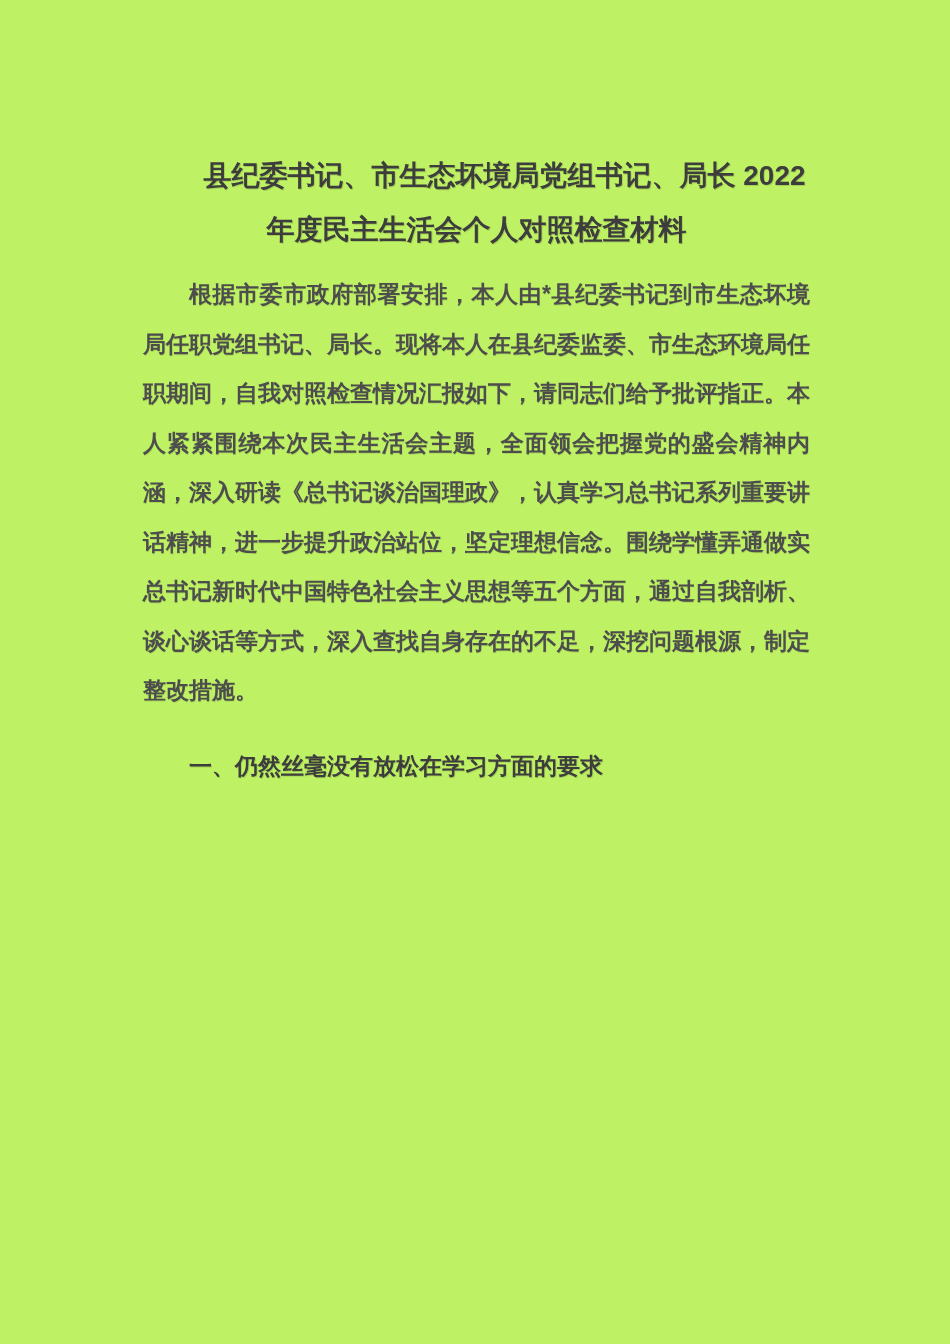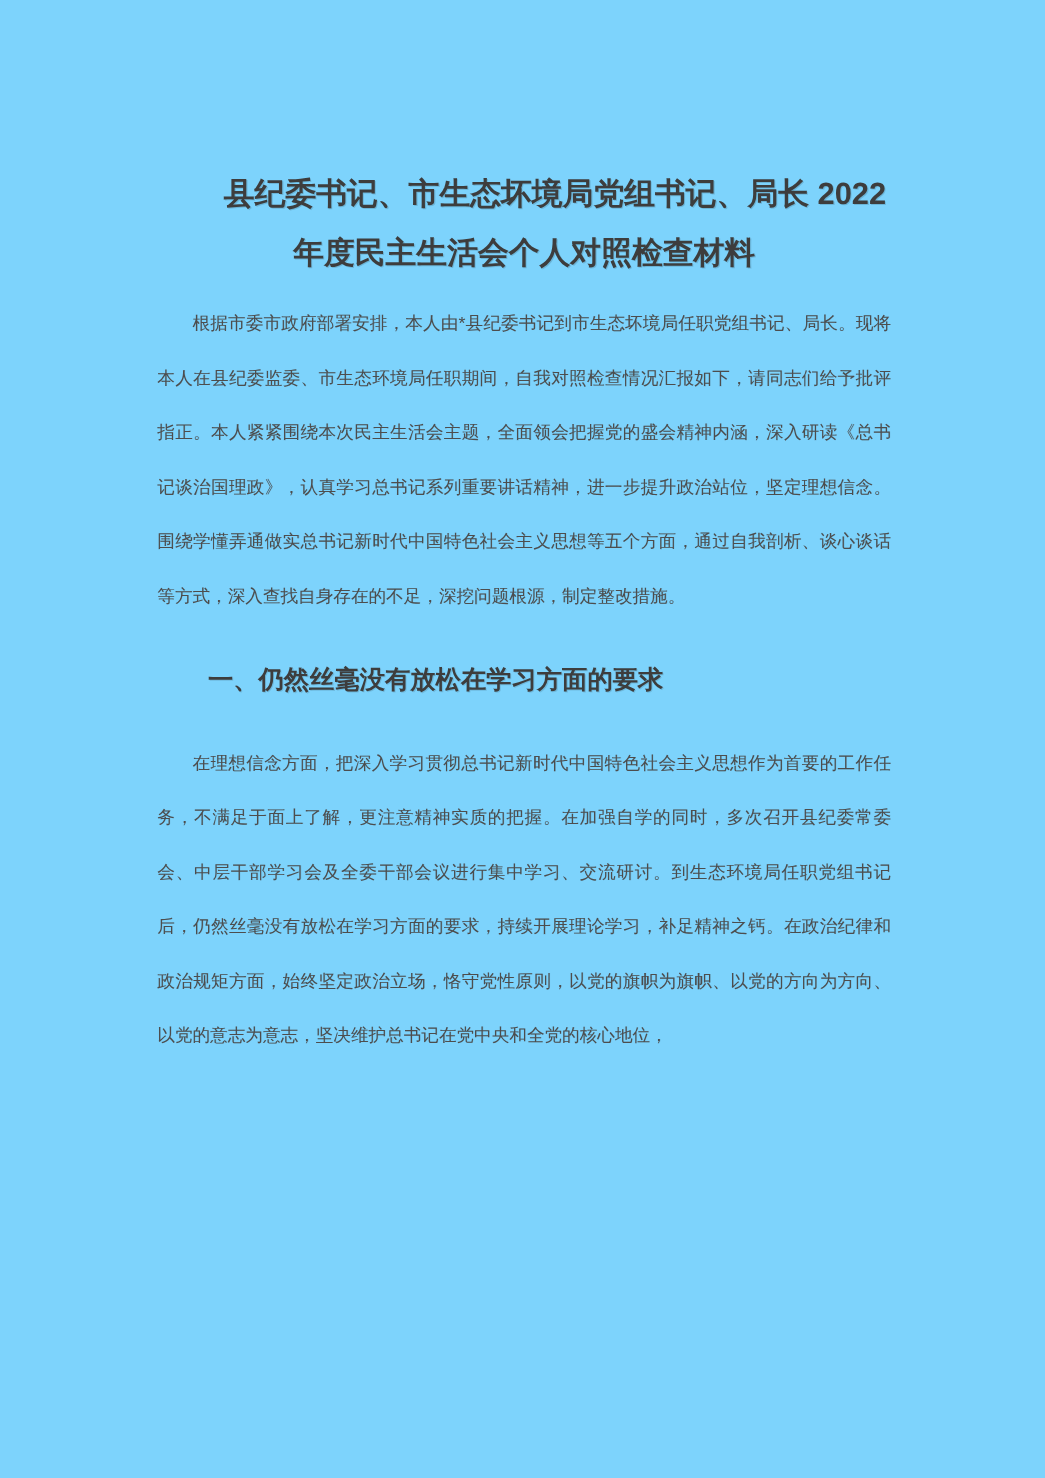--- a/index.html
+++ b/index.html
@@ -11,7 +11,7 @@
     position: relative;
     width: 950px;
     height: 1344px;
-    background: #7dd3fc;
+    background: #bef264;
     overflow: hidden;
     font-family: "Liberation Sans", "DejaVu Sans", sans-serif;
   }

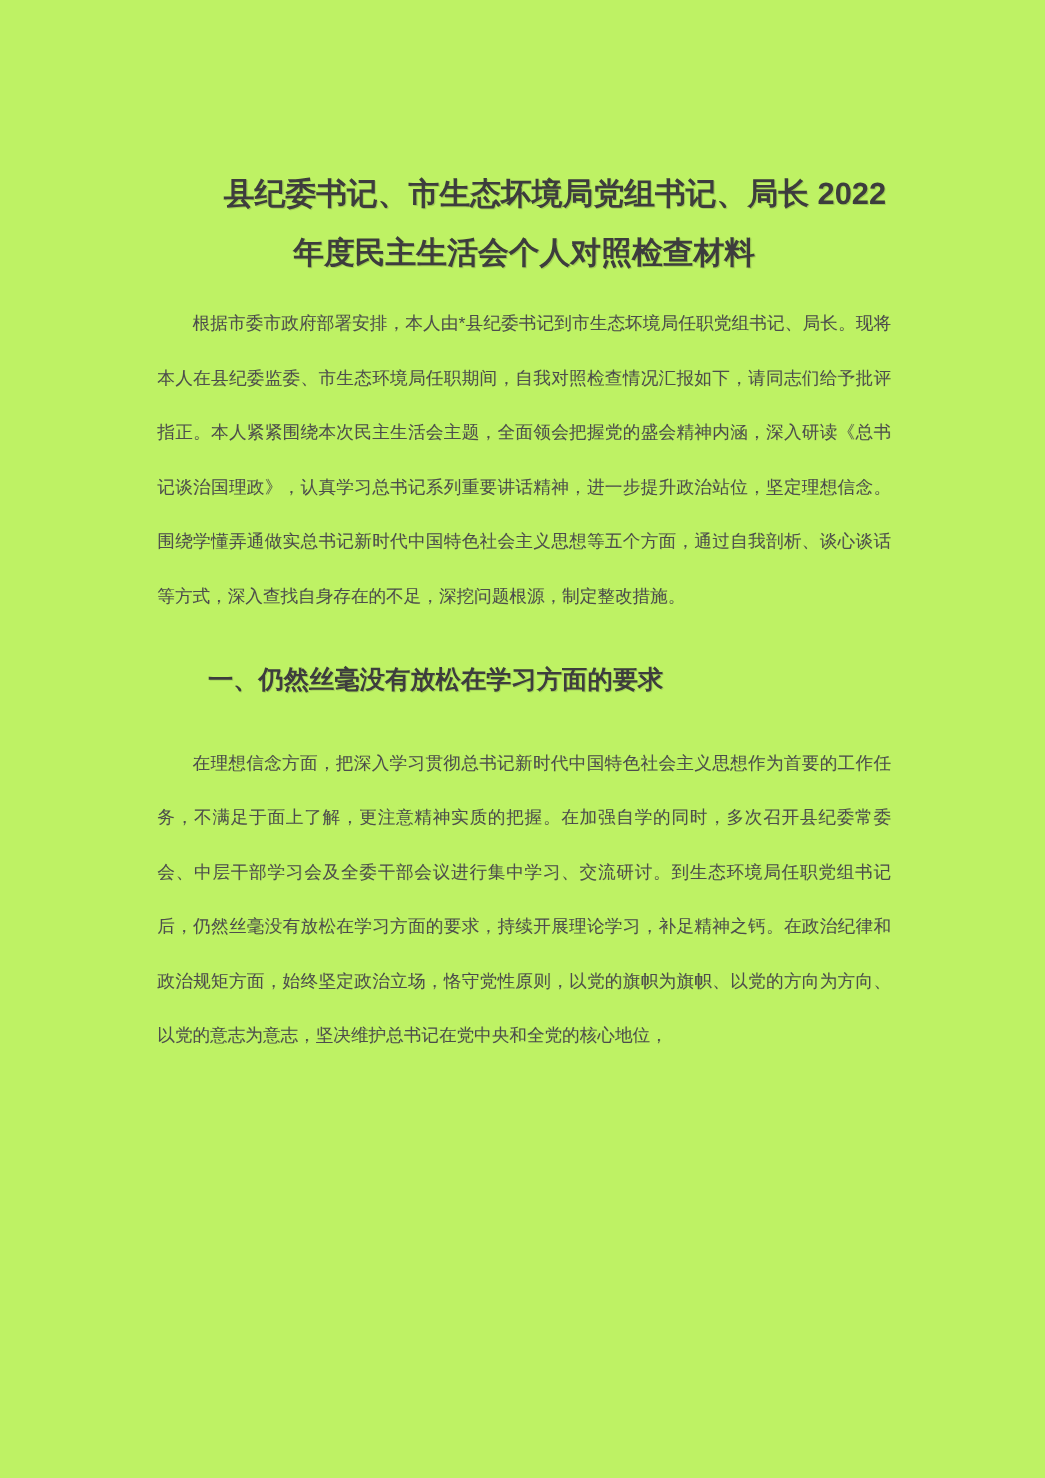--- a/index.html
+++ b/index.html
@@ -32,9 +32,9 @@
   }
   .doc-para {
     margin: 13px 0 0 0;
-    font-size: 16px;
+    font-size: 23px;
     line-height: 49.5px;
-    font-weight: 400;
+    font-weight: 700;
     color: #4d4d4d;
     text-align: justify;
     text-justify: inter-ideograph;

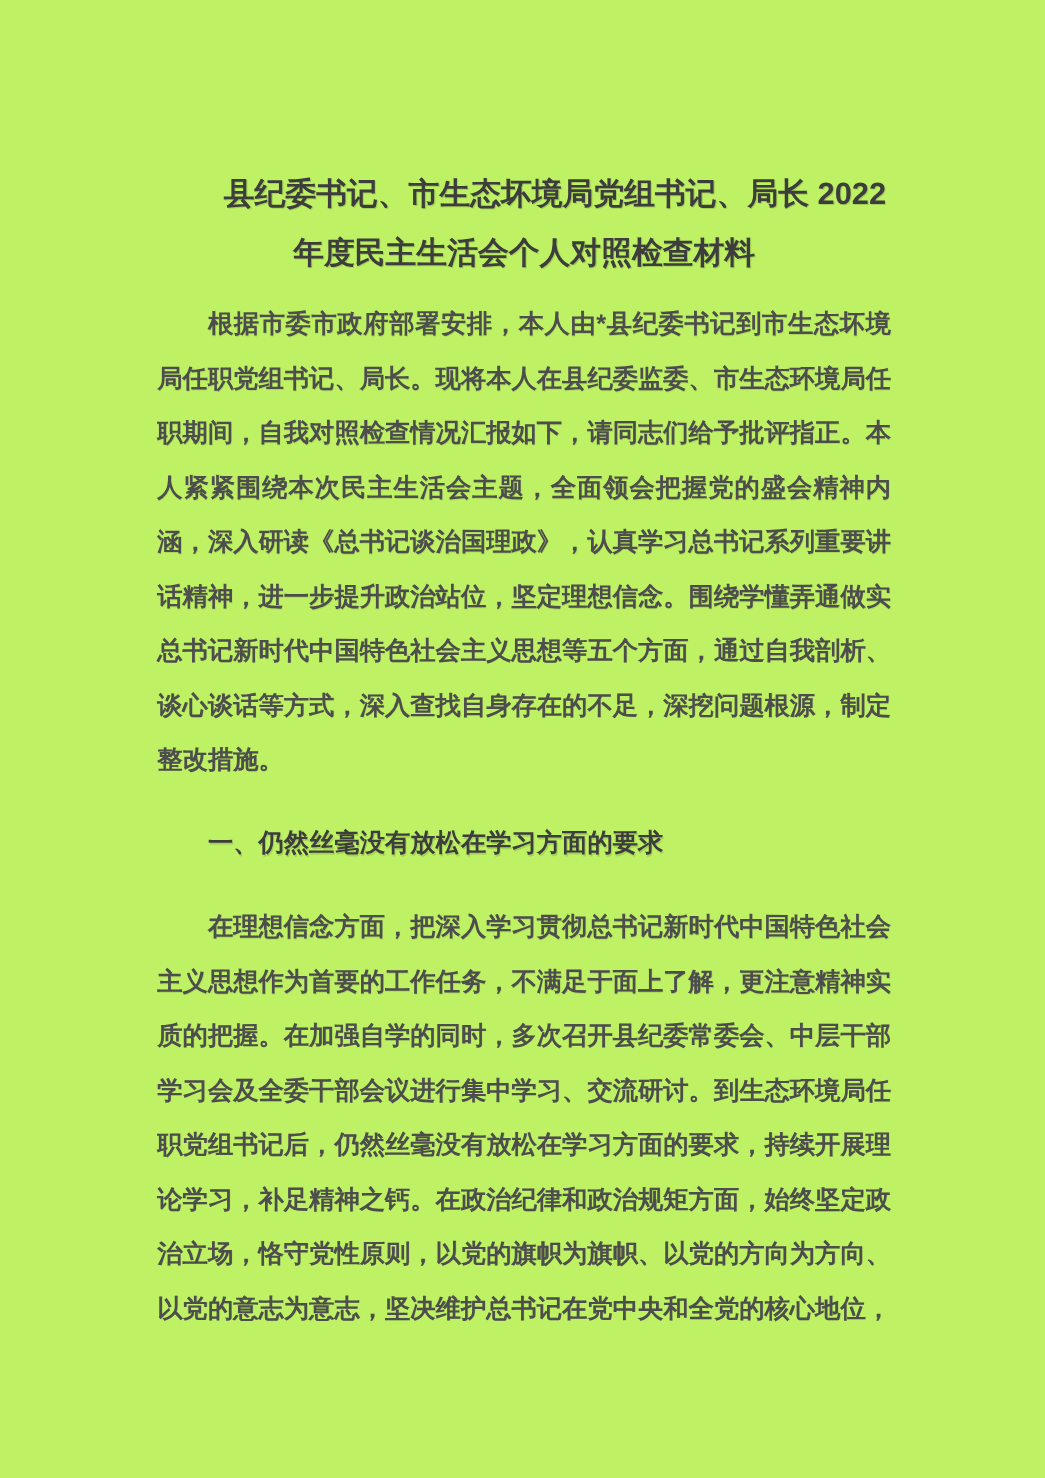--- a/index.html
+++ b/index.html
@@ -66,7 +66,6 @@
 
     <h2 class="doc-heading">一、仍然丝毫没有放松在学习方面的要求</h2>
 
-    <p class="doc-para section-body">在理想信念方面，把深入学习贯彻总书记新时代中国特色社会主义思想作为首要的工作任务，不满足于面上了解，更注意精神实质的把握。在加强自学的同时，多次召开县纪委常委会、中层干部学习会及全委干部会议进行集中学习、交流研讨。到生态环境局任职党组书记后，仍然丝毫没有放松在学习方面的要求，持续开展理论学习，补足精神之钙。在政治纪律和政治规矩方面，始终坚定政治立场，恪守党性原则，以党的旗帜为旗帜、以党的方向为方向、以党的意志为意志，坚决维护总书记在党中央和全党的核心地位，</p>
   </div>
 </div>
 

